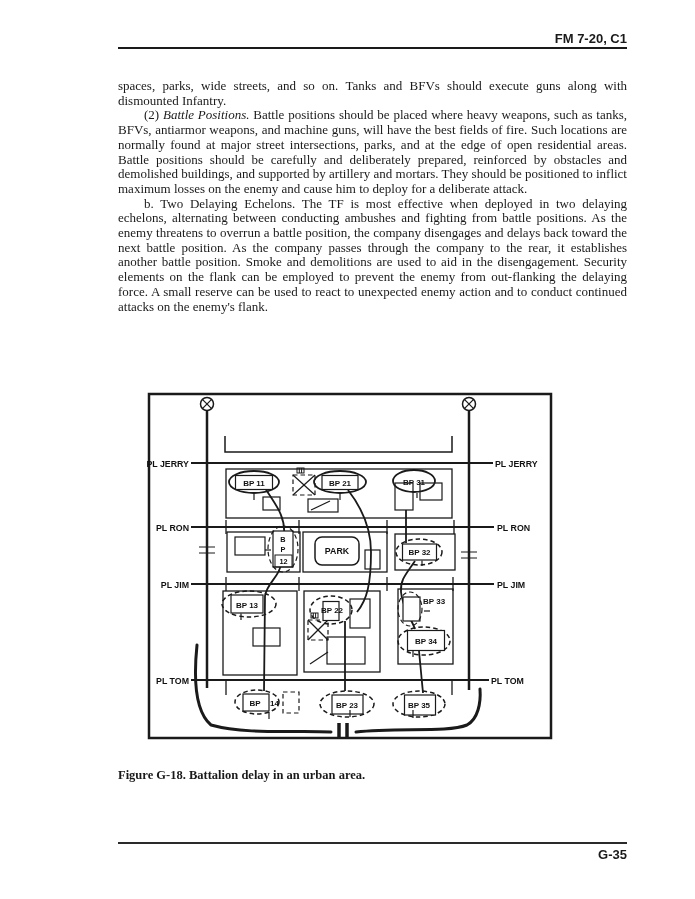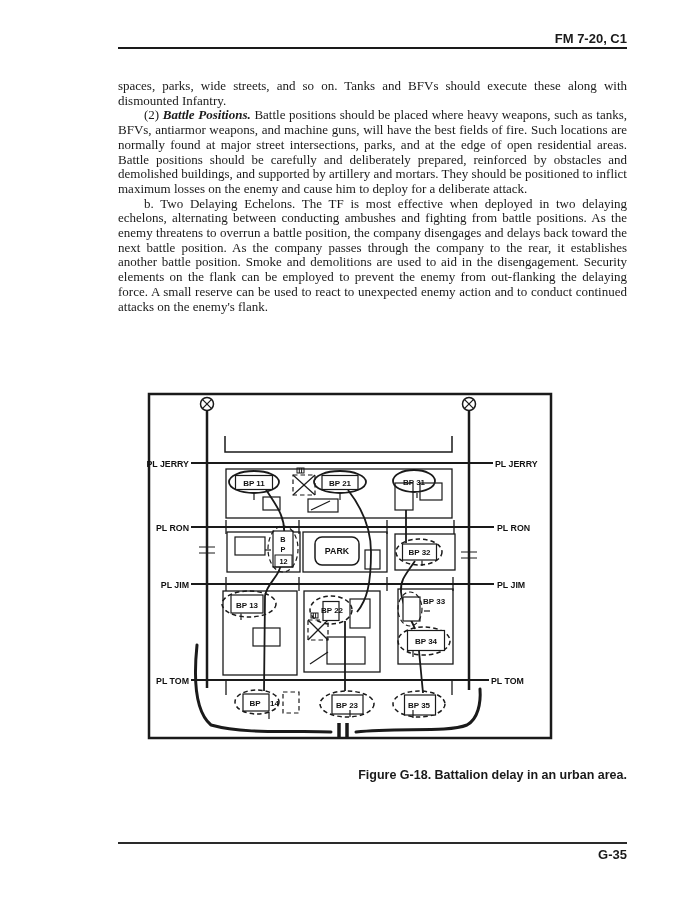--- a/index.html
+++ b/index.html
@@ -42,7 +42,7 @@
   <div class="header-rule"></div>
 
   <div class="body-text">
-    <p><span>spaces, parks, wide streets, and so on. Tanks and BFVs should execute these along with dismounted Infantry.</span></p>
+    <p><span>spaces, parks, wide streets, and so on. Tanks and BFVs should execute guns along with dismounted Infantry.</span></p>
     <p class="ind"><span>(2)</span> <span class="bi">Battle Positions.</span> <span>Battle positions should be placed where heavy weapons, such as tanks, BFVs, antiarmor weapons, and machine guns, will have the best fields of fire. Such locations are normally found at major street intersections, parks, and at the edge of open residential areas. Battle positions should be carefully and deliberately prepared, reinforced by obstacles and demolished buildings, and supported by artillery and mortars. They should be positioned to inflict maximum losses on the enemy and cause him to deploy for a deliberate attack.</span></p>
     <p class="ind"><span>b.</span> <span class="b">Two Delaying Echelons.</span> <span>The TF is most effective when deployed in two delaying echelons, alternating between conducting ambushes and fighting from battle positions. As the enemy threatens to overrun a battle position, the company disengages and delays back toward the next battle position. As the company passes through the company to the rear, it establishes another battle position. Smoke and demolitions are used to aid in the disengagement. Security elements on the flank can be employed to prevent the enemy from out-flanking the delaying force. A small reserve can be used to react to unexpected enemy action and to conduct continued attacks on the enemy's flank.</span></p>
   </div>

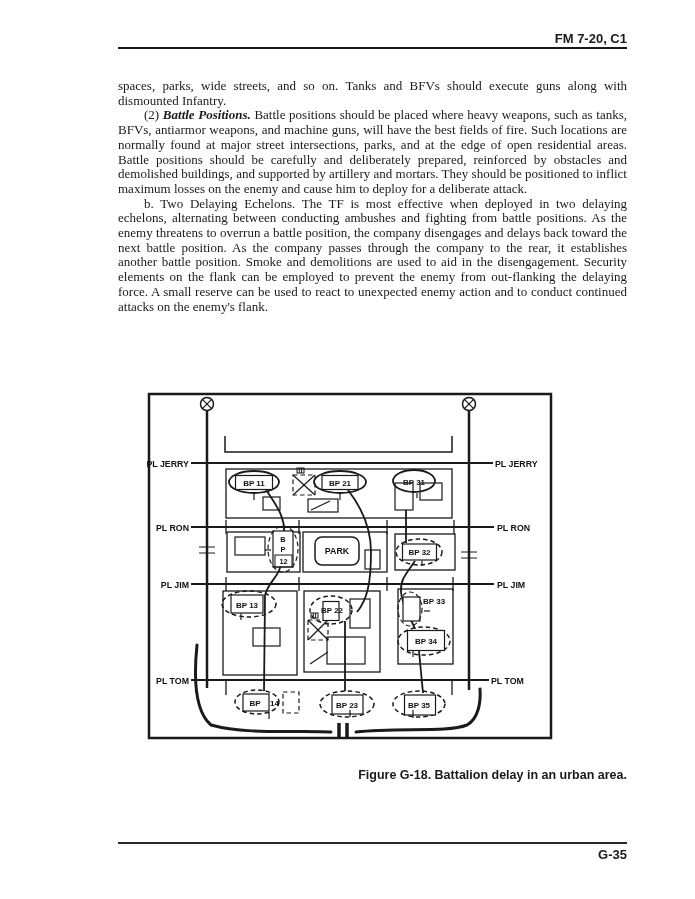--- a/index.html
+++ b/index.html
@@ -12,7 +12,7 @@
              text-align:justify;}
   .body-text p{margin:0;}
   .ind{text-indent:26px;}
-  .bi{font-weight:bold;font-style:italic;}
+  .bi{font-weight:normal;font-style:italic;}
   .b{font-weight:normal;}
   .figure-wrap{position:absolute;left:147px;top:392px;width:406px;height:348px;}
   .caption{position:absolute;left:118px;top:768px;width:509px;text-align:right;

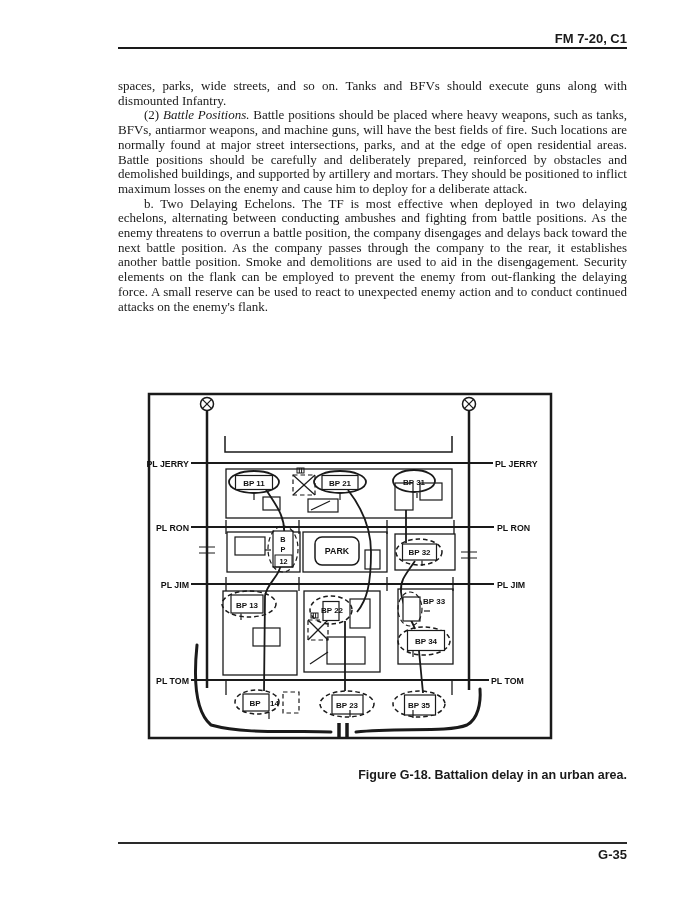--- a/index.html
+++ b/index.html
@@ -15,8 +15,8 @@
   .bi{font-weight:normal;font-style:italic;}
   .b{font-weight:normal;}
   .figure-wrap{position:absolute;left:147px;top:392px;width:406px;height:348px;}
-  .caption{position:absolute;left:118px;top:768px;width:509px;text-align:right;
-           font-family:Liberation Sans, sans-serif;font-weight:bold;font-size:12.5px;}
+  .caption{position:absolute;left:118px;top:768px;width:509px;text-align:left;
+           font-family:Liberation Serif, serif;font-weight:bold;font-size:12.5px;}
   .footer-rule{position:absolute;left:118px;right:68px;top:842px;height:2px;background:#2a2a2a;}
   .page-number{position:absolute;top:847px;right:68px;font-family:Liberation Sans, sans-serif;
                font-weight:bold;font-size:13px;}

